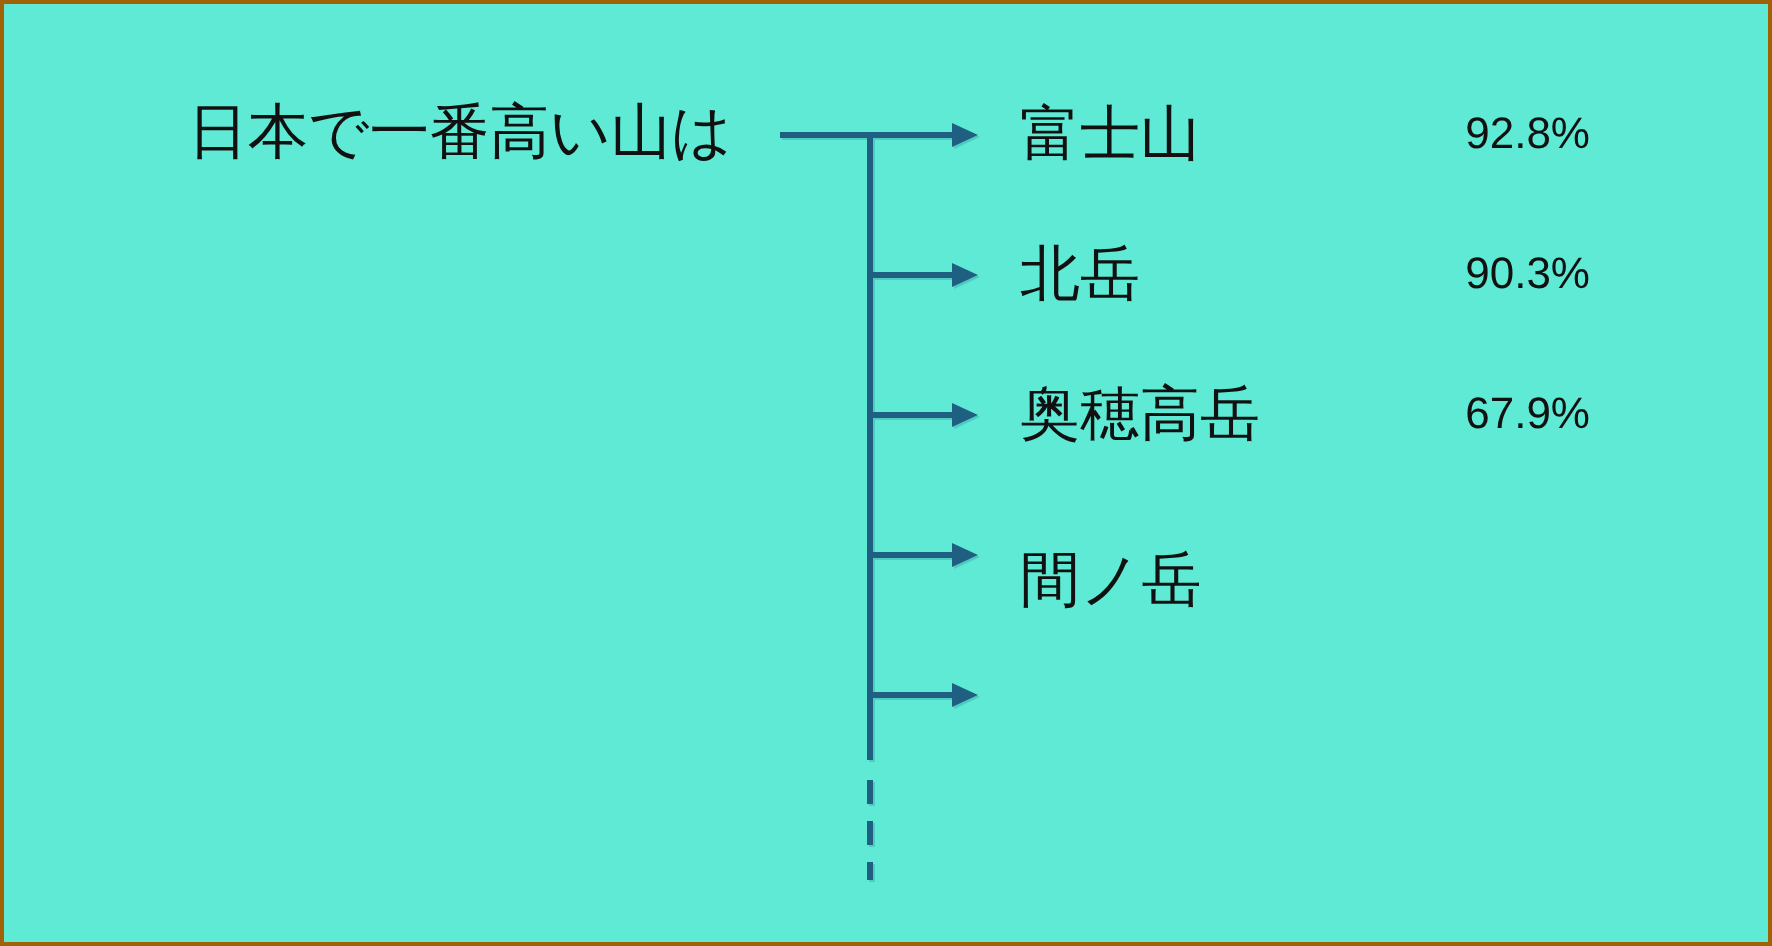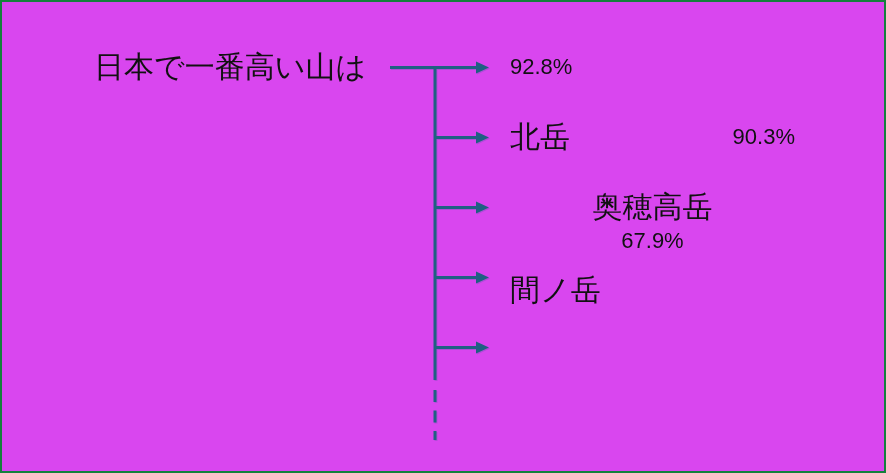--- a/index.html
+++ b/index.html
@@ -13,8 +13,8 @@
     width: 886px;
     height: 473px;
     box-sizing: border-box;
-    background: #d946ef;
-    border: 2px solid #15803d;
+    background: #5eead4;
+    border: 2px solid #a16207;
     overflow: hidden;
   }
   .prompt {

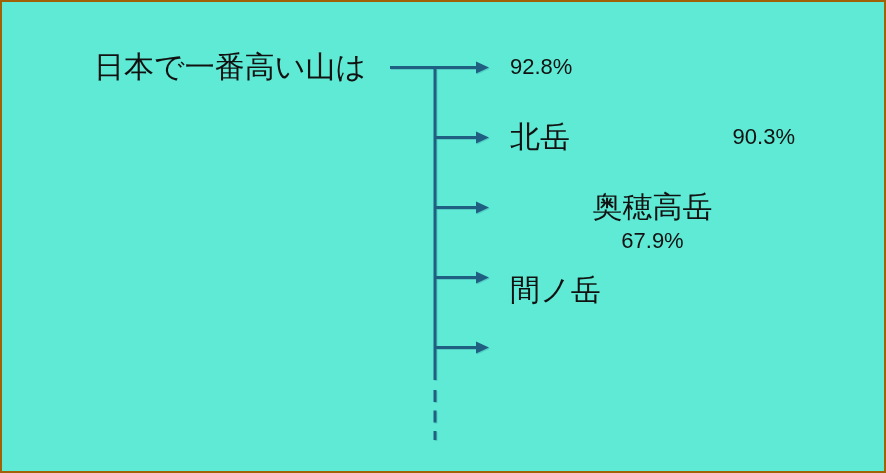--- a/index.html
+++ b/index.html
@@ -88,6 +88,7 @@
   </svg>
 
   <div class="row r1">
+    <span class="label">富士山</span>
     <span class="pct">92.8%</span>
   </div>
 

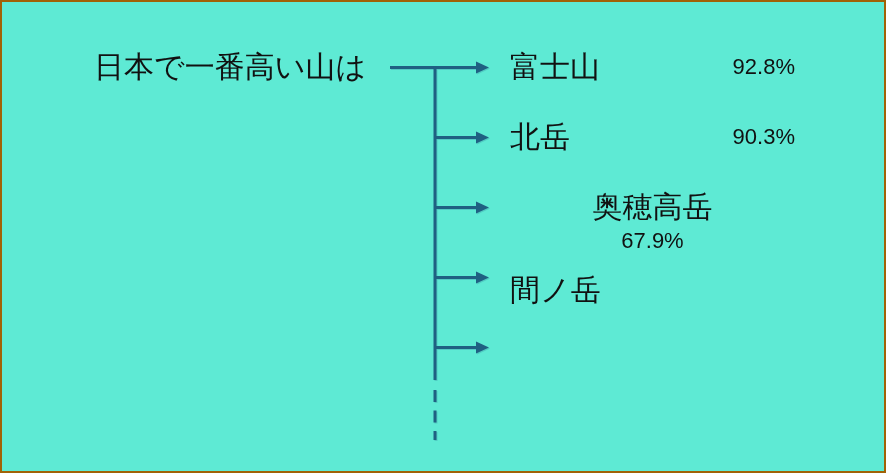--- a/index.html
+++ b/index.html
@@ -54,7 +54,7 @@
   }
   .r1 { top: 45px; }
   .r2 { top: 115px; align-items: center; }
-  .r3 { top: 185px; flex-direction: column; }
+  .r3 { top: 185px; }
   .r4 { top: 268px; }
   .r5 { top: 325px; }
 </style>

